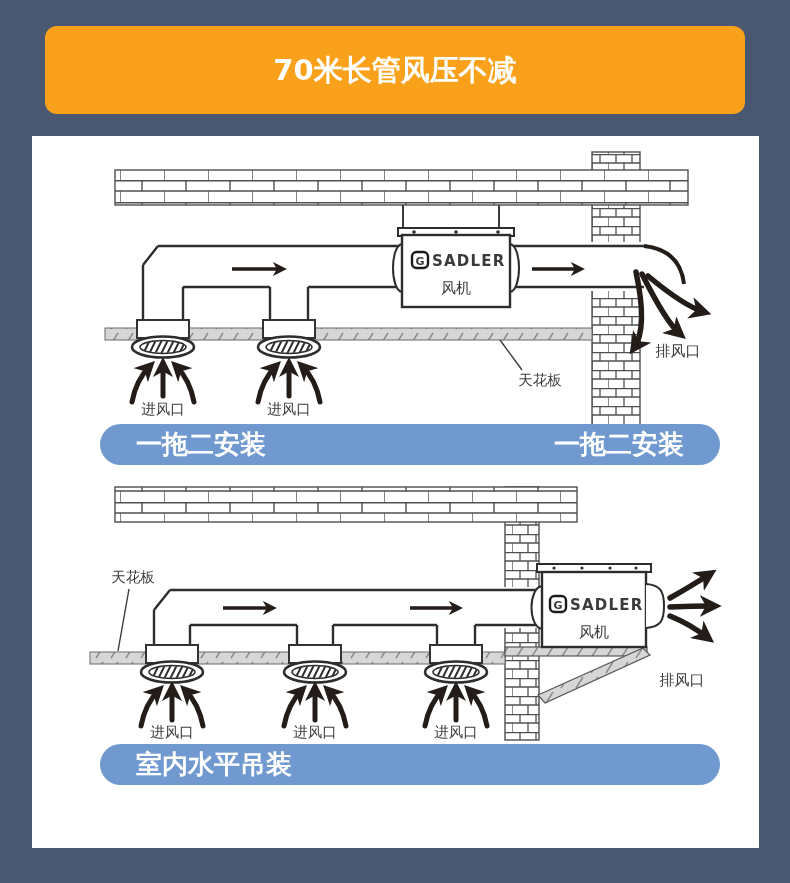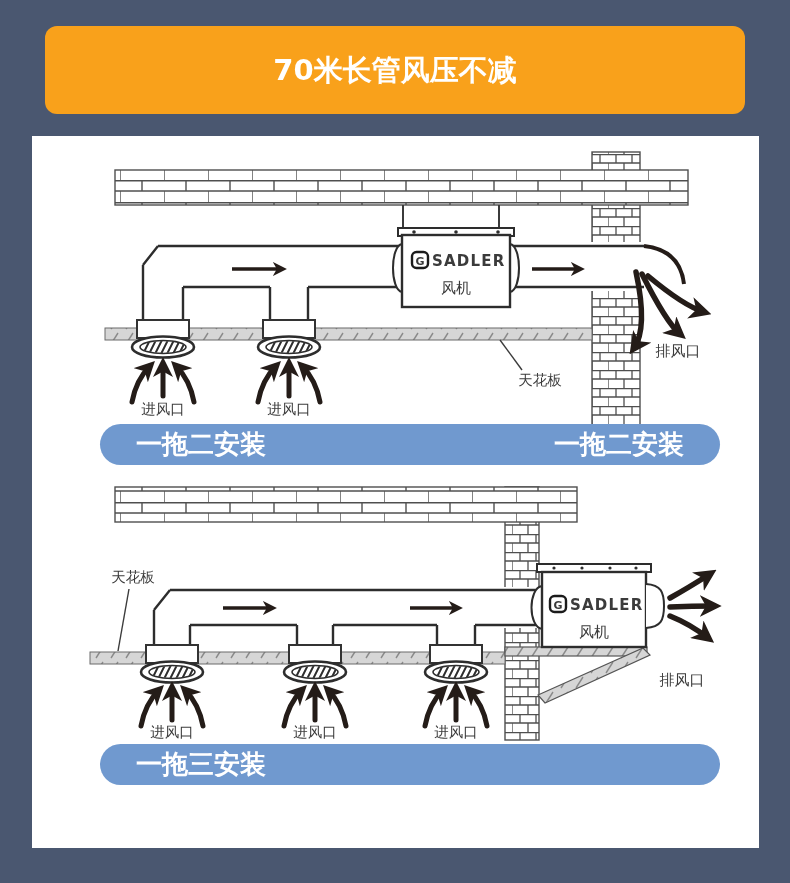--- a/index.html
+++ b/index.html
@@ -184,7 +184,7 @@
     </svg>
 
     <div class="pill pill-bottom">
-      <span>一拖三安装</span>
+      <span>室内水平吊装</span>
     </div>
 
   </div>

